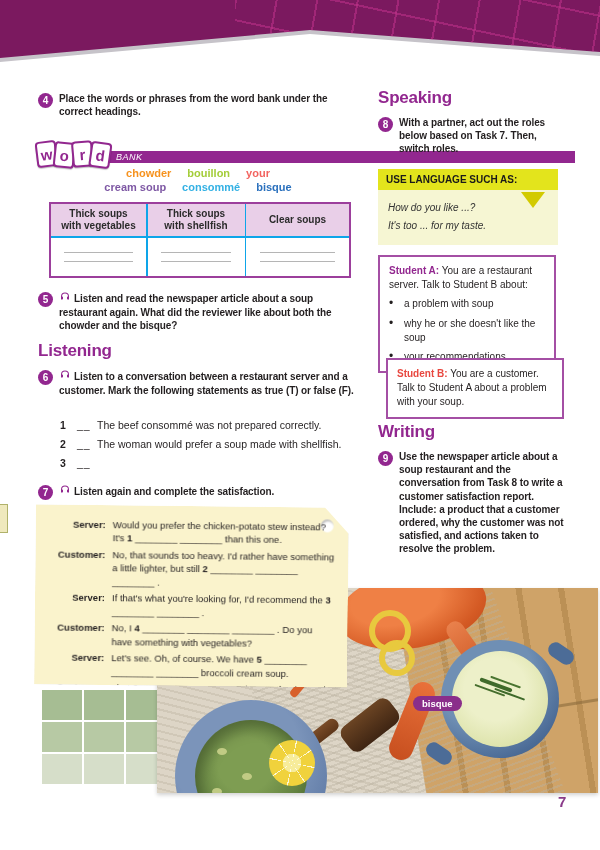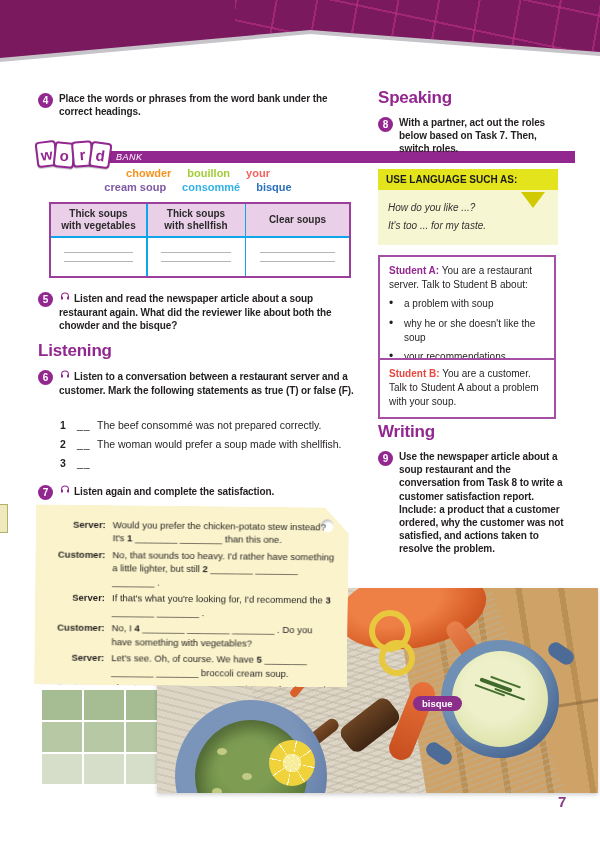--- a/index.html
+++ b/index.html
@@ -334,7 +334,7 @@
     </div>
 </div>
 
-<div class="abs role-box" style="left:378px;top:358px;">
+<div class="abs role-box" style="left:386px;top:358px;">
   <span class="role-b-label">Student B:</span>
   <span>You are a customer. Talk to Student A about a problem with your soup.</span>
 </div>

